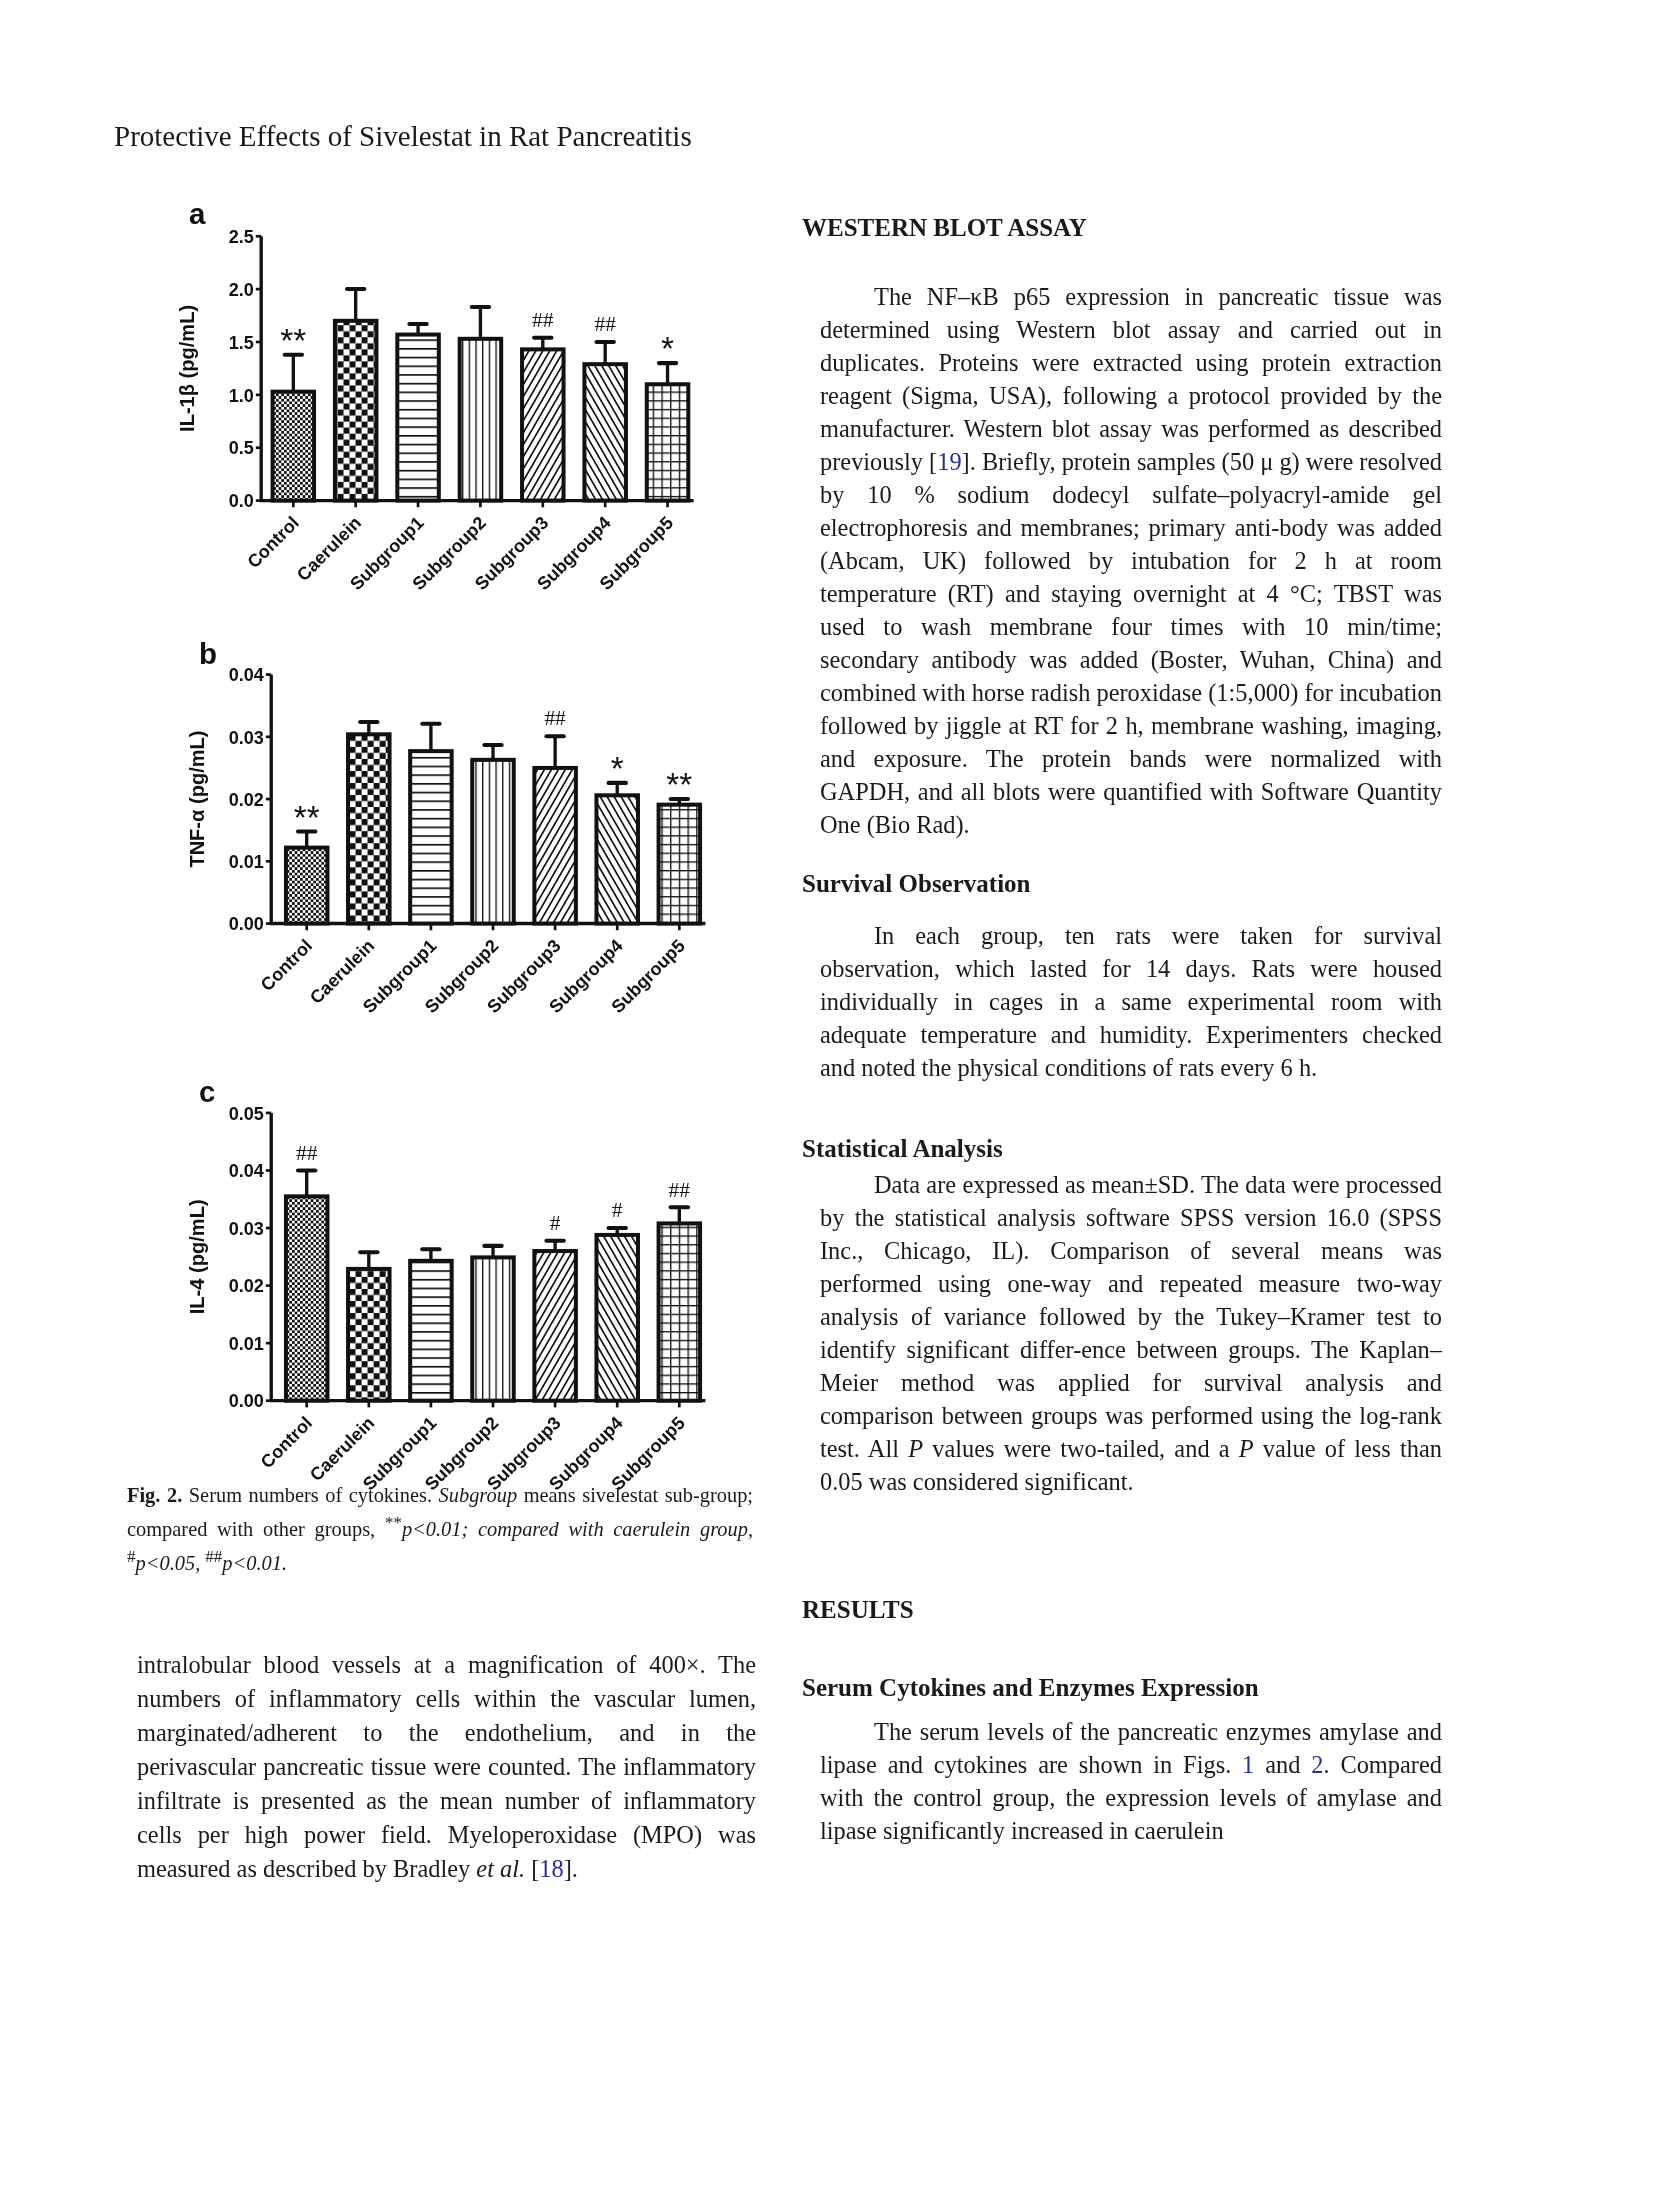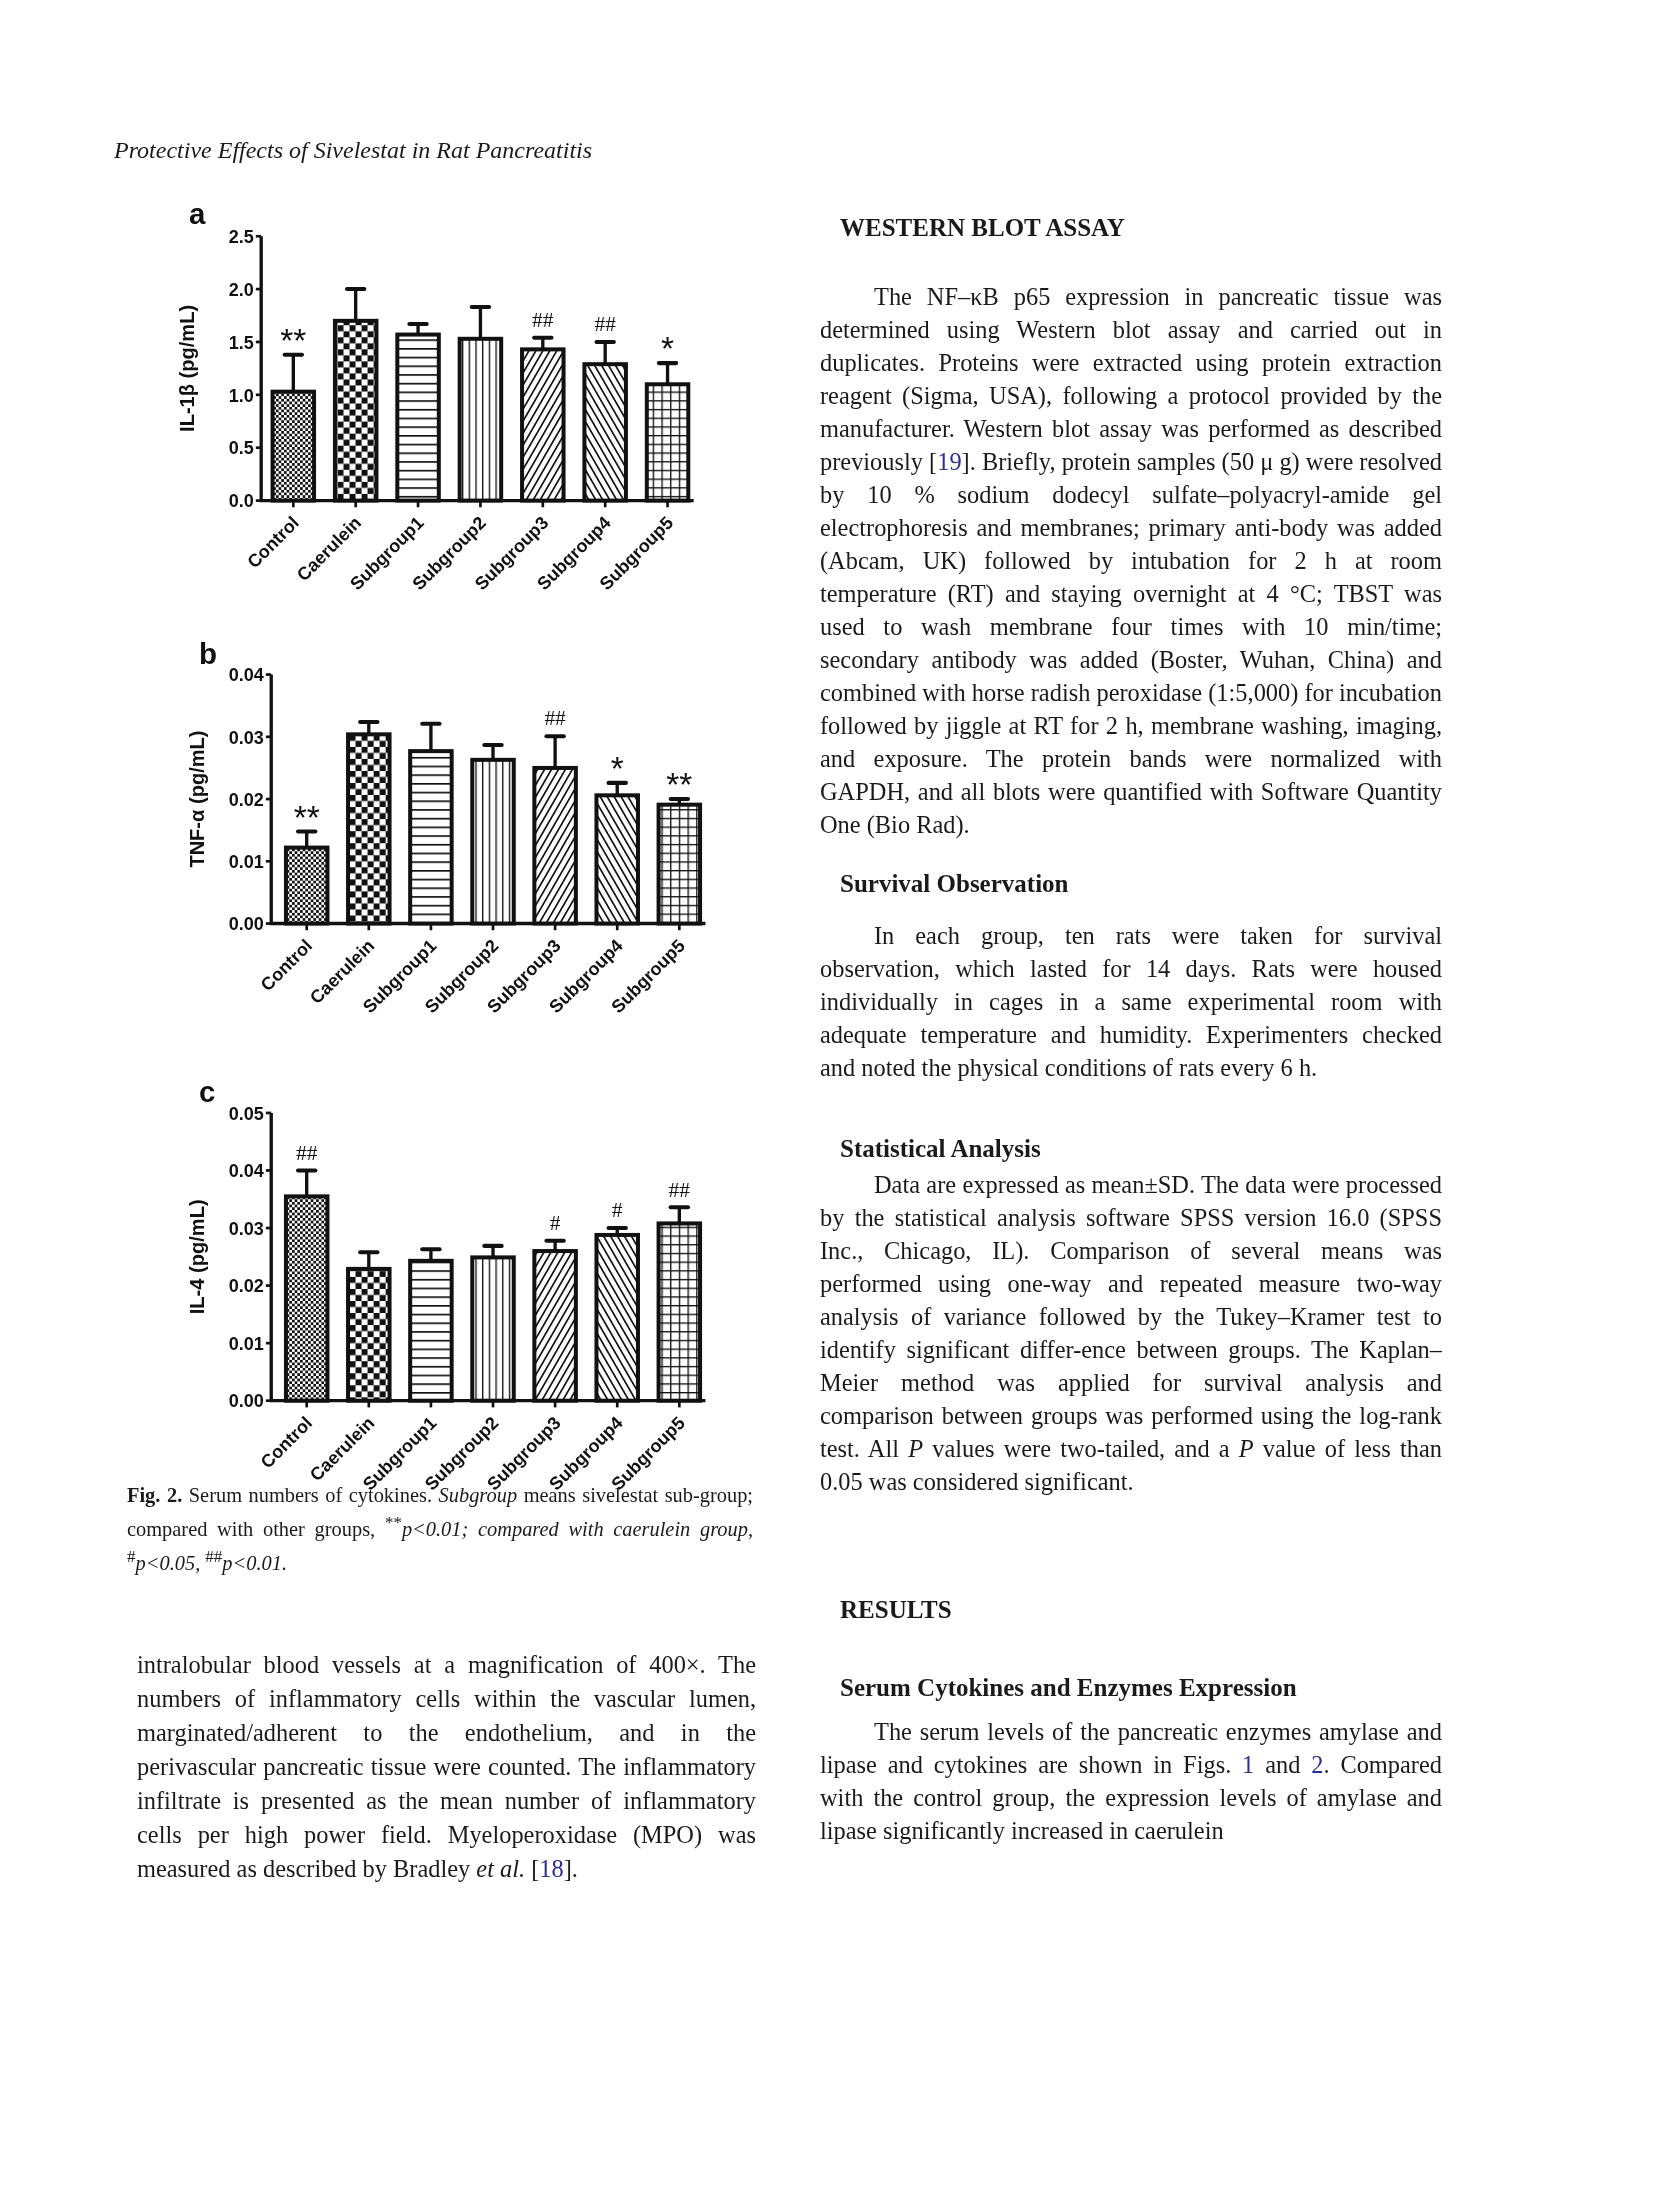--- a/index.html
+++ b/index.html
@@ -4,7 +4,7 @@
 <style>
   html, body { margin: 0; padding: 0; background: #ffffff; }
   body { width: 1660px; height: 2205px; position: relative; overflow: hidden; color: #1a1a1a; font-family: "Liberation Serif", serif; }
-  .running-head { position: absolute; left: 114px; top: 137px; font-size: 24px; font-style: italic; }
+  .running-head { position: absolute; left: 114px; top: 120px; font-size: 29px; }
   .panel { position: absolute; left: 0; top: 0; width: 770px; }
   .panel svg { position: absolute; left: 0; top: 0; overflow: visible; }
   .caption { position: absolute; left: 127px; top: 1482px; width: 626px; font-size: 20.4px; line-height: 27px; text-align: justify; }

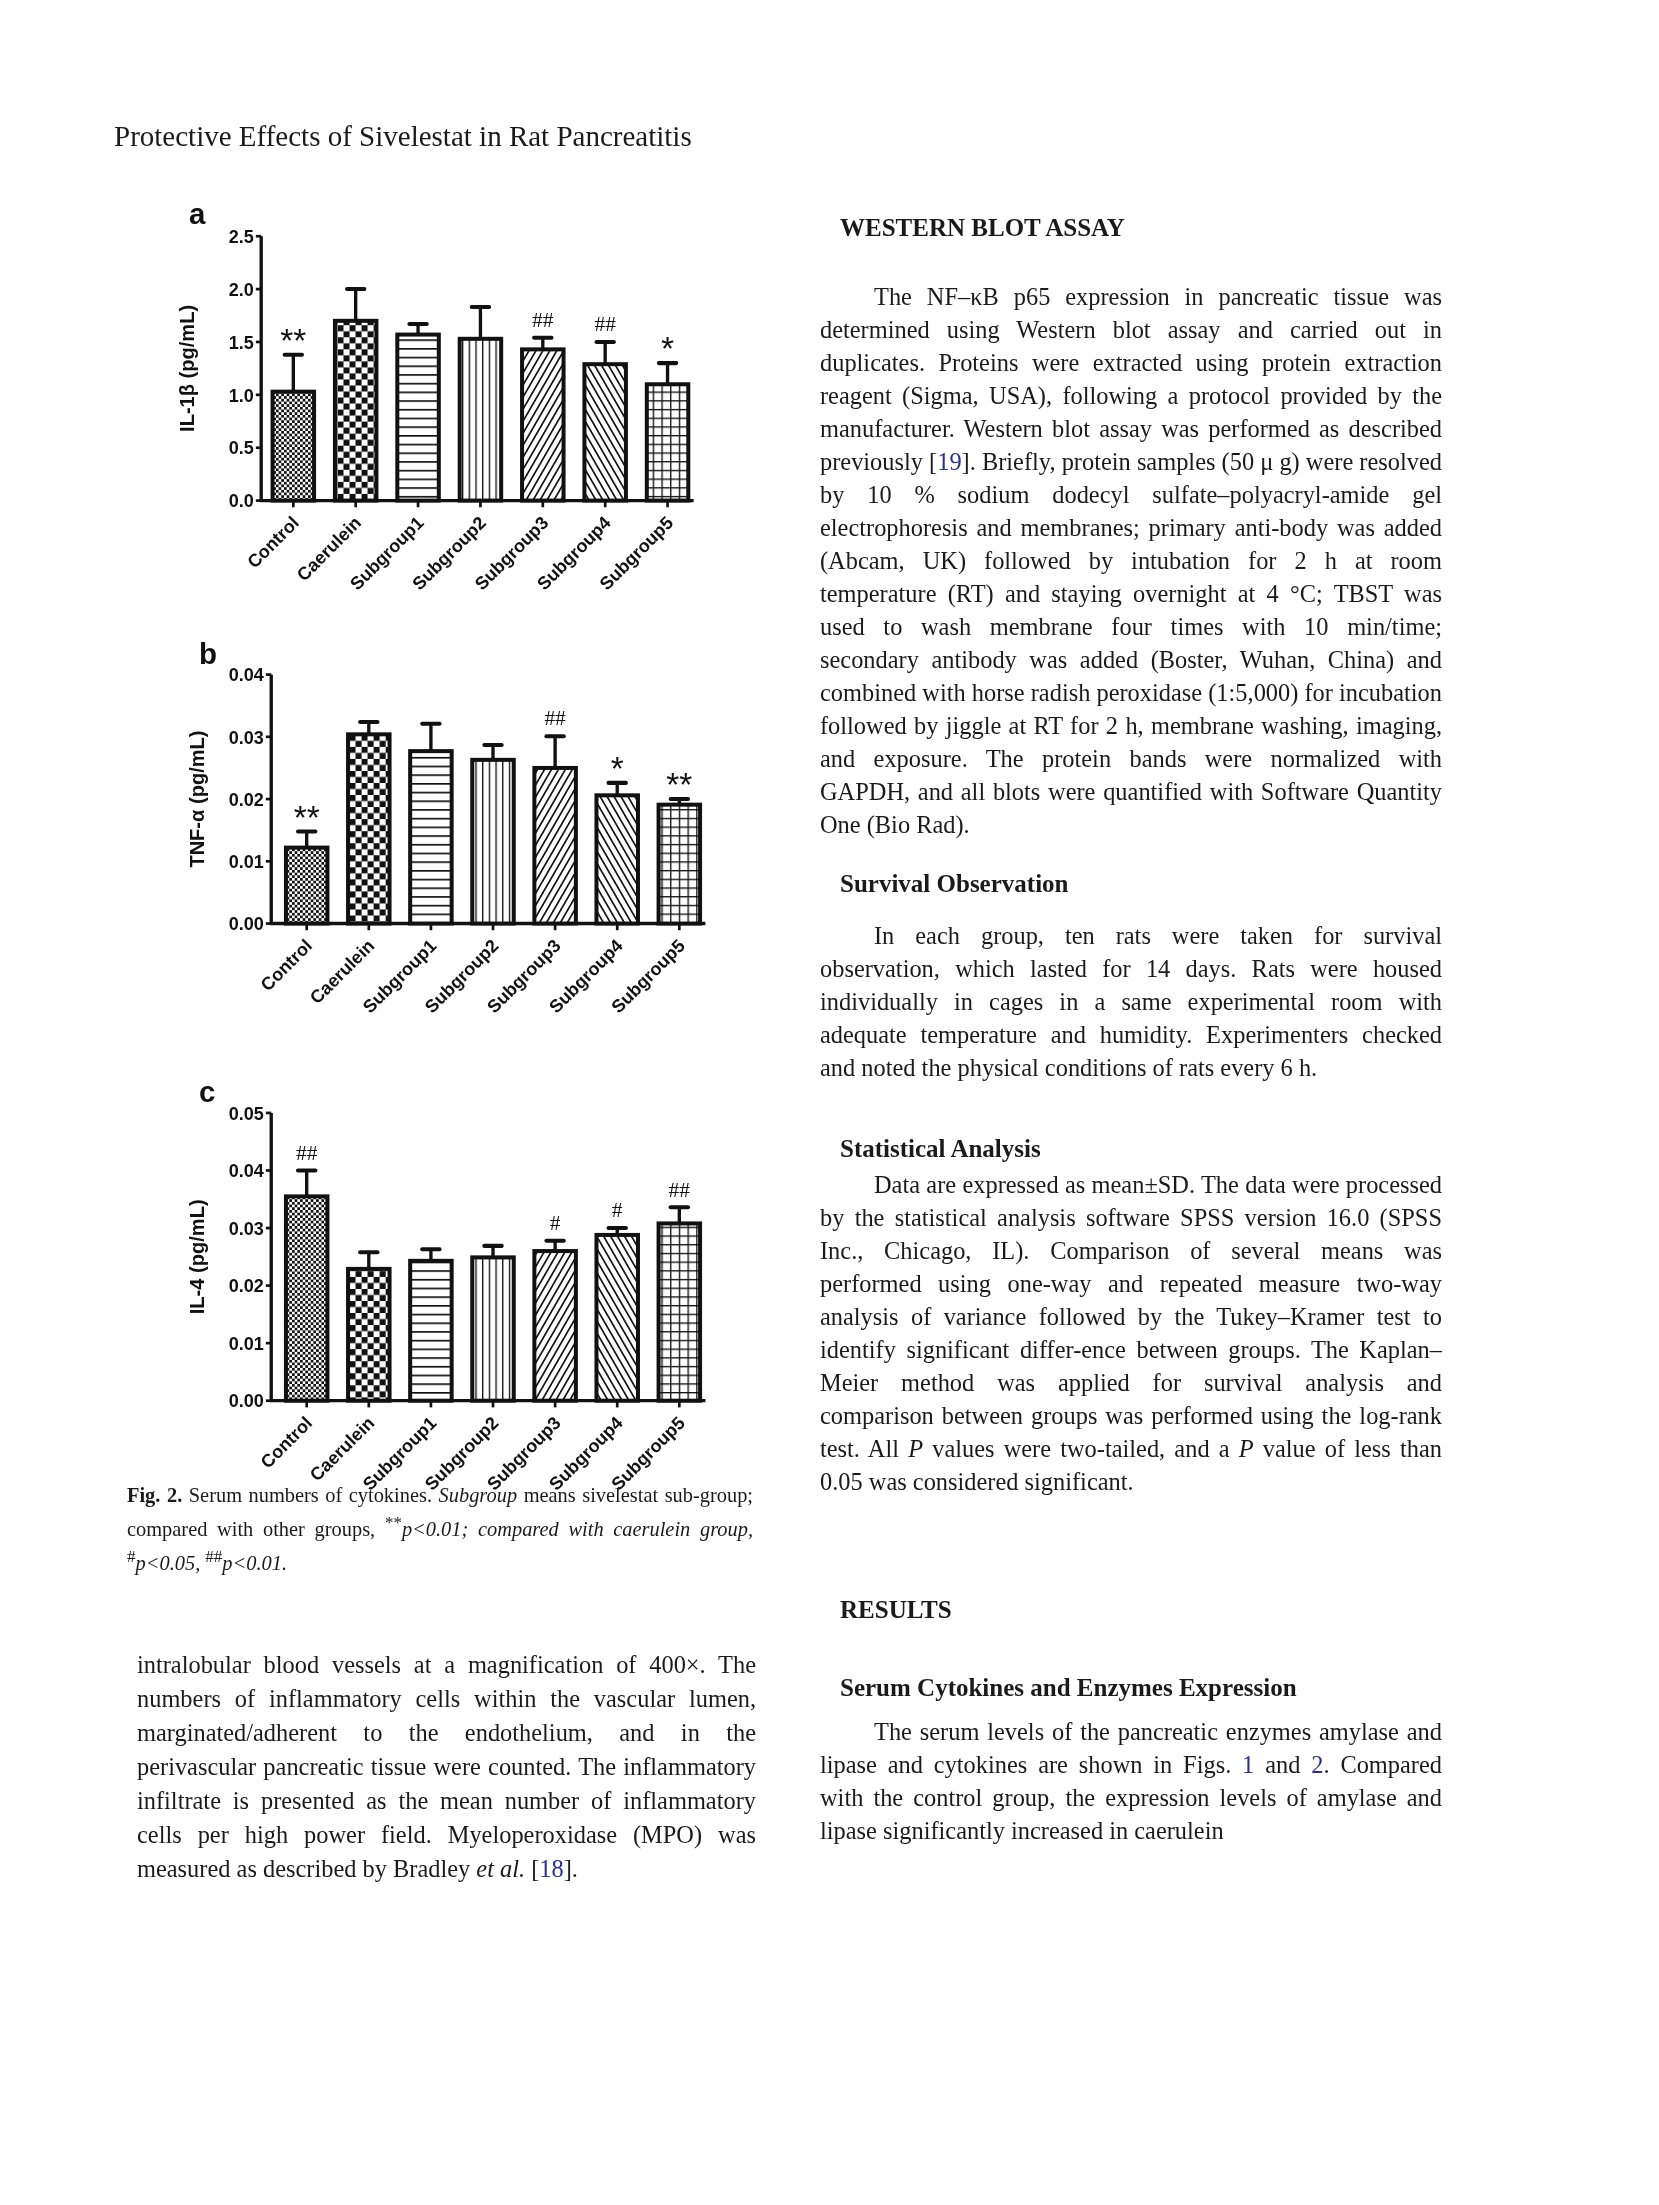--- a/index.html
+++ b/index.html
@@ -12,7 +12,7 @@
   .col-left-text { position: absolute; left: 137px; top: 1648px; width: 619px; font-size: 24.4px; line-height: 34px; text-align: justify; }
   .col-right { position: absolute; left: 820px; width: 622px; font-size: 24.4px; line-height: 33px; }
   .col-right p { margin: 0; text-align: justify; text-indent: 54px; }
-  .sec-head { position: absolute; left: 840px; font-weight: bold; font-size: 25px; text-align: center; }
+  .sec-head { position: absolute; left: 802px; font-weight: bold; font-size: 25px; text-align: center; }
   .link { color: #2b2f8f; margin-top: 40px; }
 </style>
 </head>

